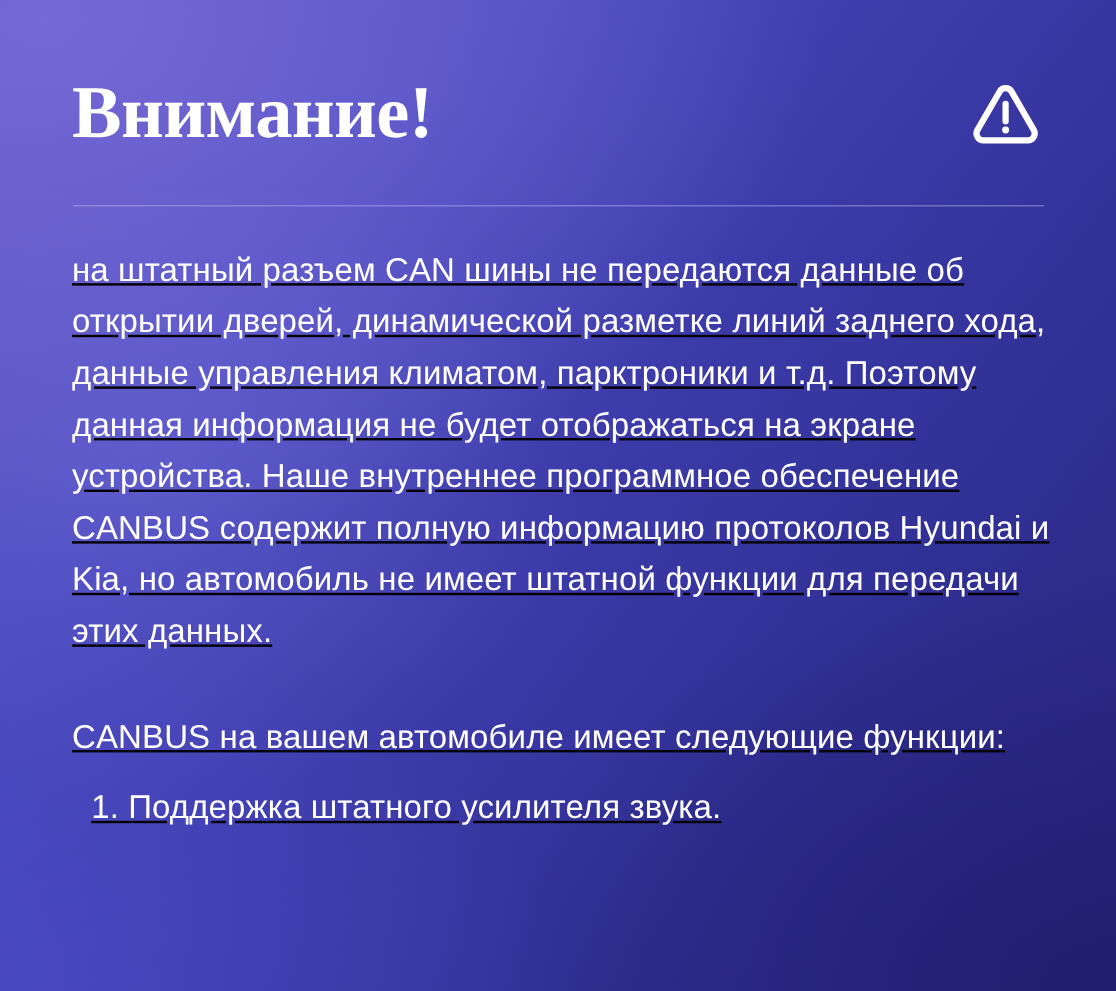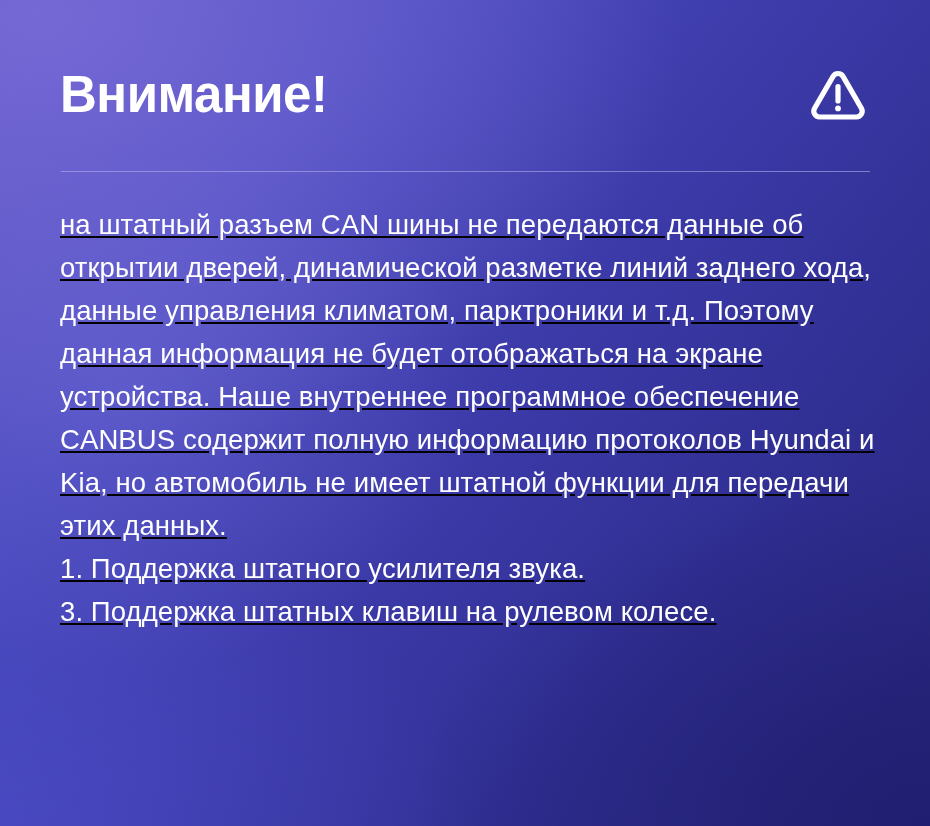--- a/index.html
+++ b/index.html
@@ -61,13 +61,14 @@
 
   .title {
     color: #ffffff;
-    font-size: 51px;
+    font-size: 62px;
     font-weight: 800;
     letter-spacing: -0.5px;
     line-height: 1;
     white-space: nowrap;
     margin: 0;
     padding: 0;
+    font-family: Liberation Serif, serif;
   }
 
   .warn-icon {

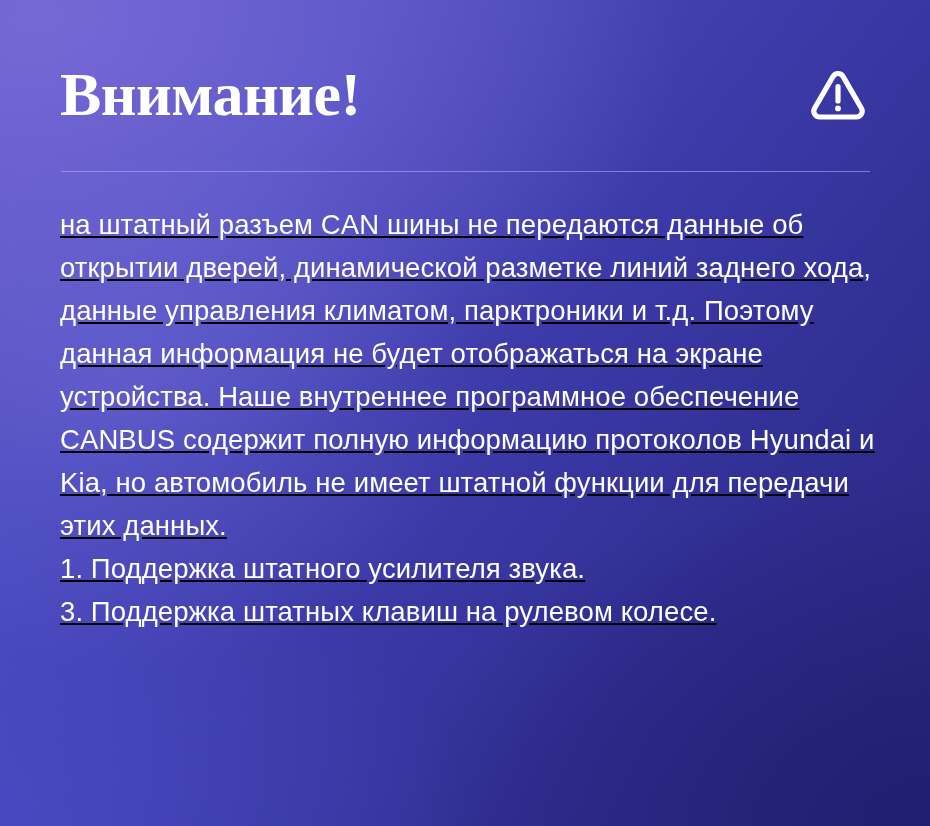--- a/index.html
+++ b/index.html
@@ -150,6 +150,7 @@
     <div class="body-block">
       <p class="para">на штатный разъем CAN шины не передаются данные об открытии дверей, динамической разметке линий заднего хода, данные управления климатом, парктроники и т.д. Поэтому данная информация не будет отображаться на экране устройства. Наше внутреннее программное обеспечение CANBUS содержит полную информацию протоколов Hyundai и Kia, но автомобиль не имеет штатной функции для передачи этих данных.</p>
 
+      <p class="para second">CANBUS на вашем автомобиле имеет следующие функции:</p>
 
       <ul class="list">
         <li class="list-item">1. Поддержка штатного усилителя звука.</li>

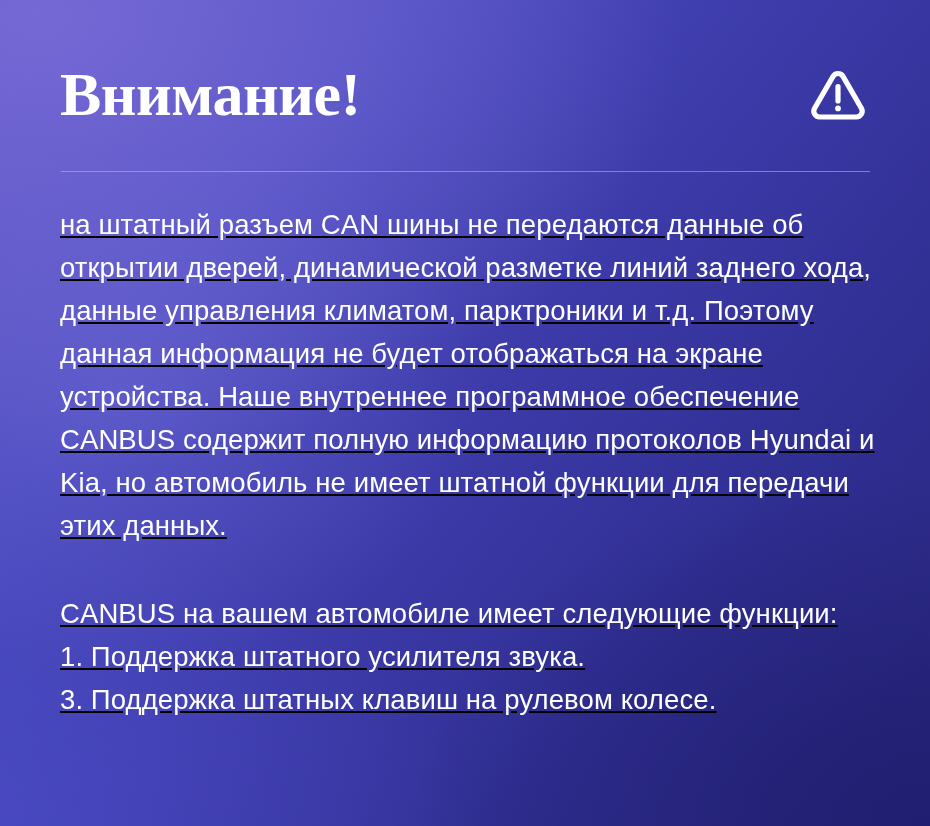--- a/index.html
+++ b/index.html
@@ -111,7 +111,7 @@
 
   .list {
     list-style: none;
-    margin: 0;
+    margin: 16px;
     padding: 0;
   }
 

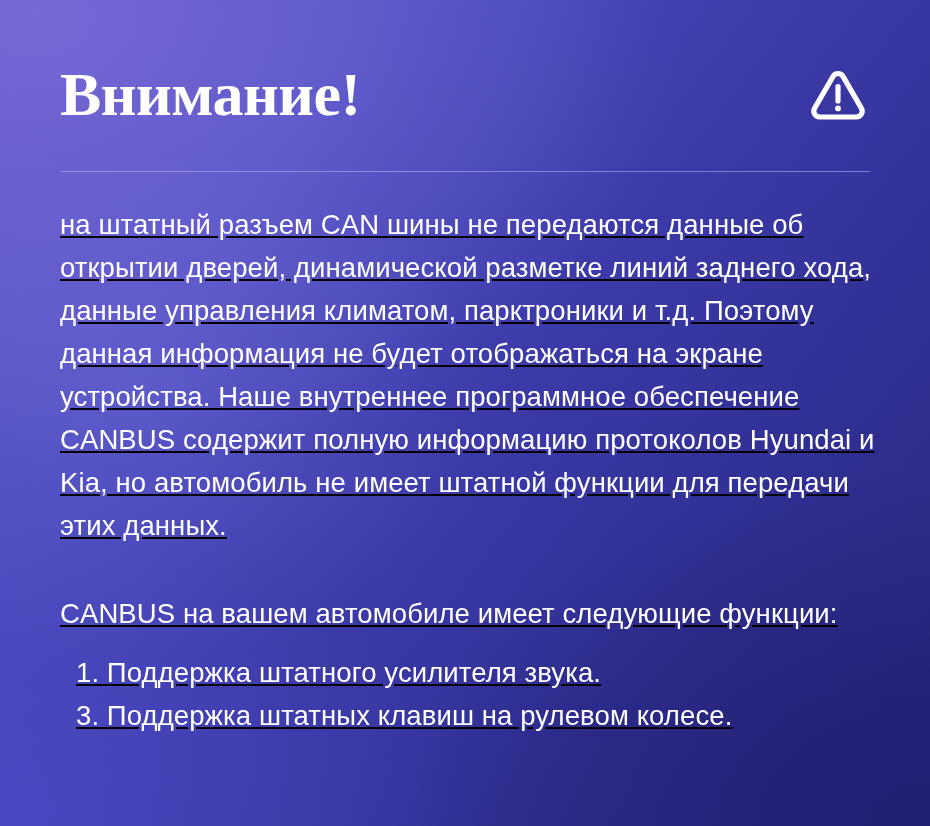--- a/index.html
+++ b/index.html
@@ -154,7 +154,6 @@
 
       <ul class="list">
         <li class="list-item">1. Поддержка штатного усилителя звука.</li>
-        <li class="list-item">3. Поддержка штатных клавиш на рулевом колесе.</li>
       </ul>
     </div>
 

